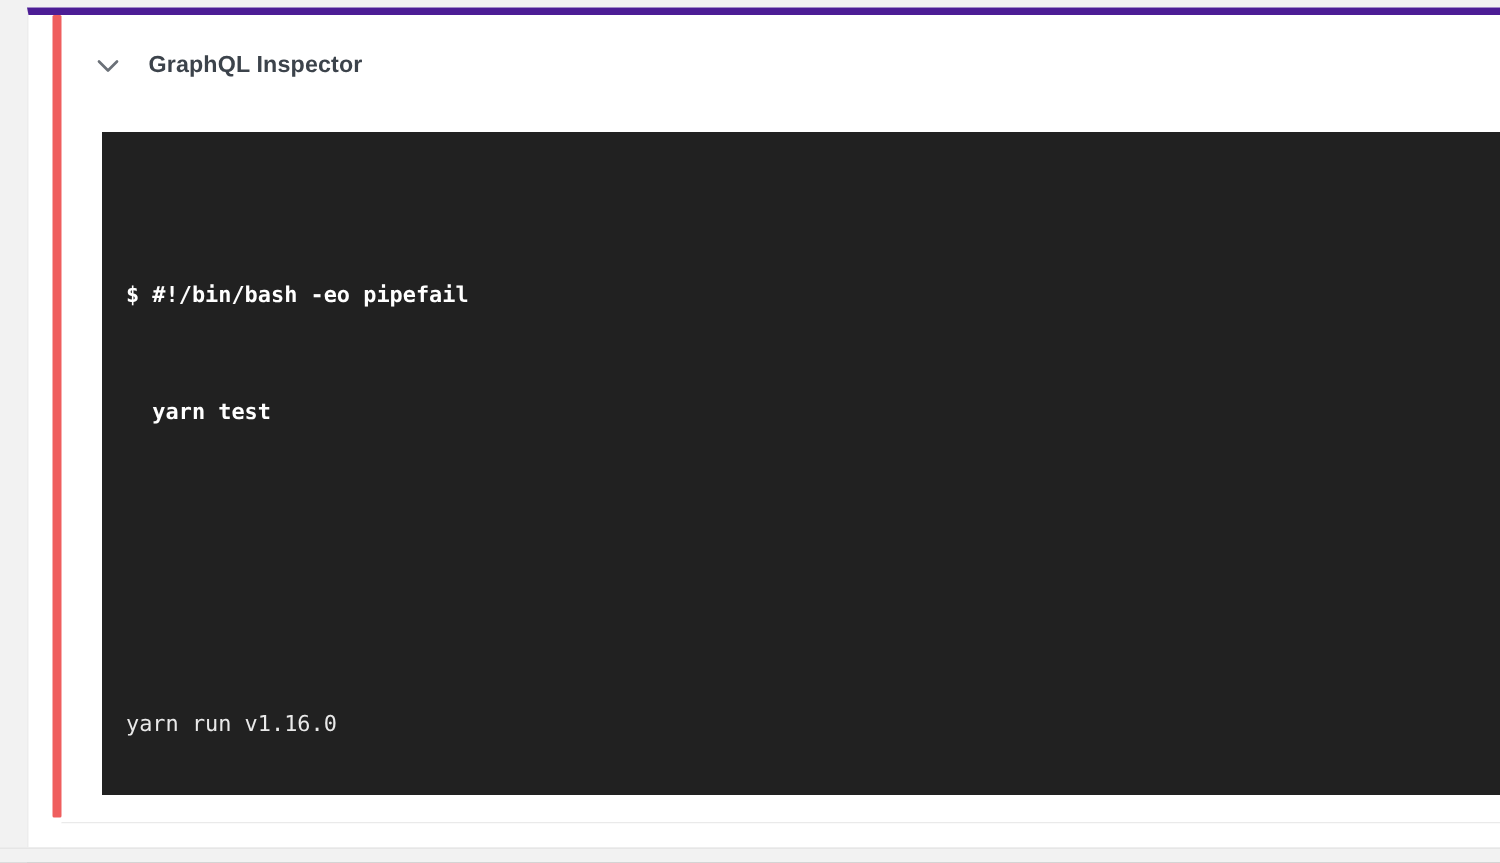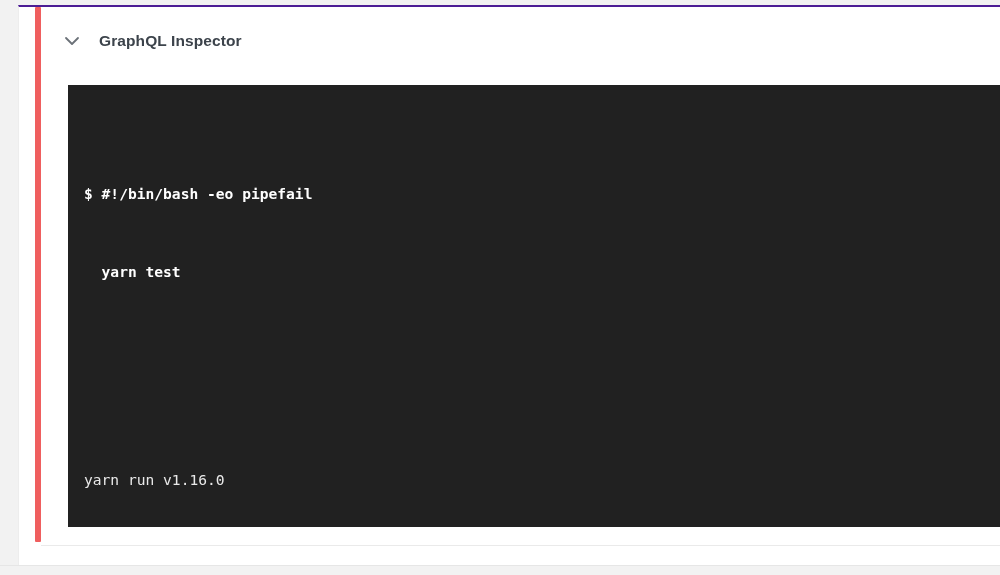--- a/index.html
+++ b/index.html
@@ -37,7 +37,7 @@
     width: 982px;
     height: 560px;
     background: #ffffff;
-    border-top: 2px solid #4c1d95;
+    border-top: 5px solid #4c1d95;
     border-left: 1px solid #ededed;
     overflow: hidden;
   }

